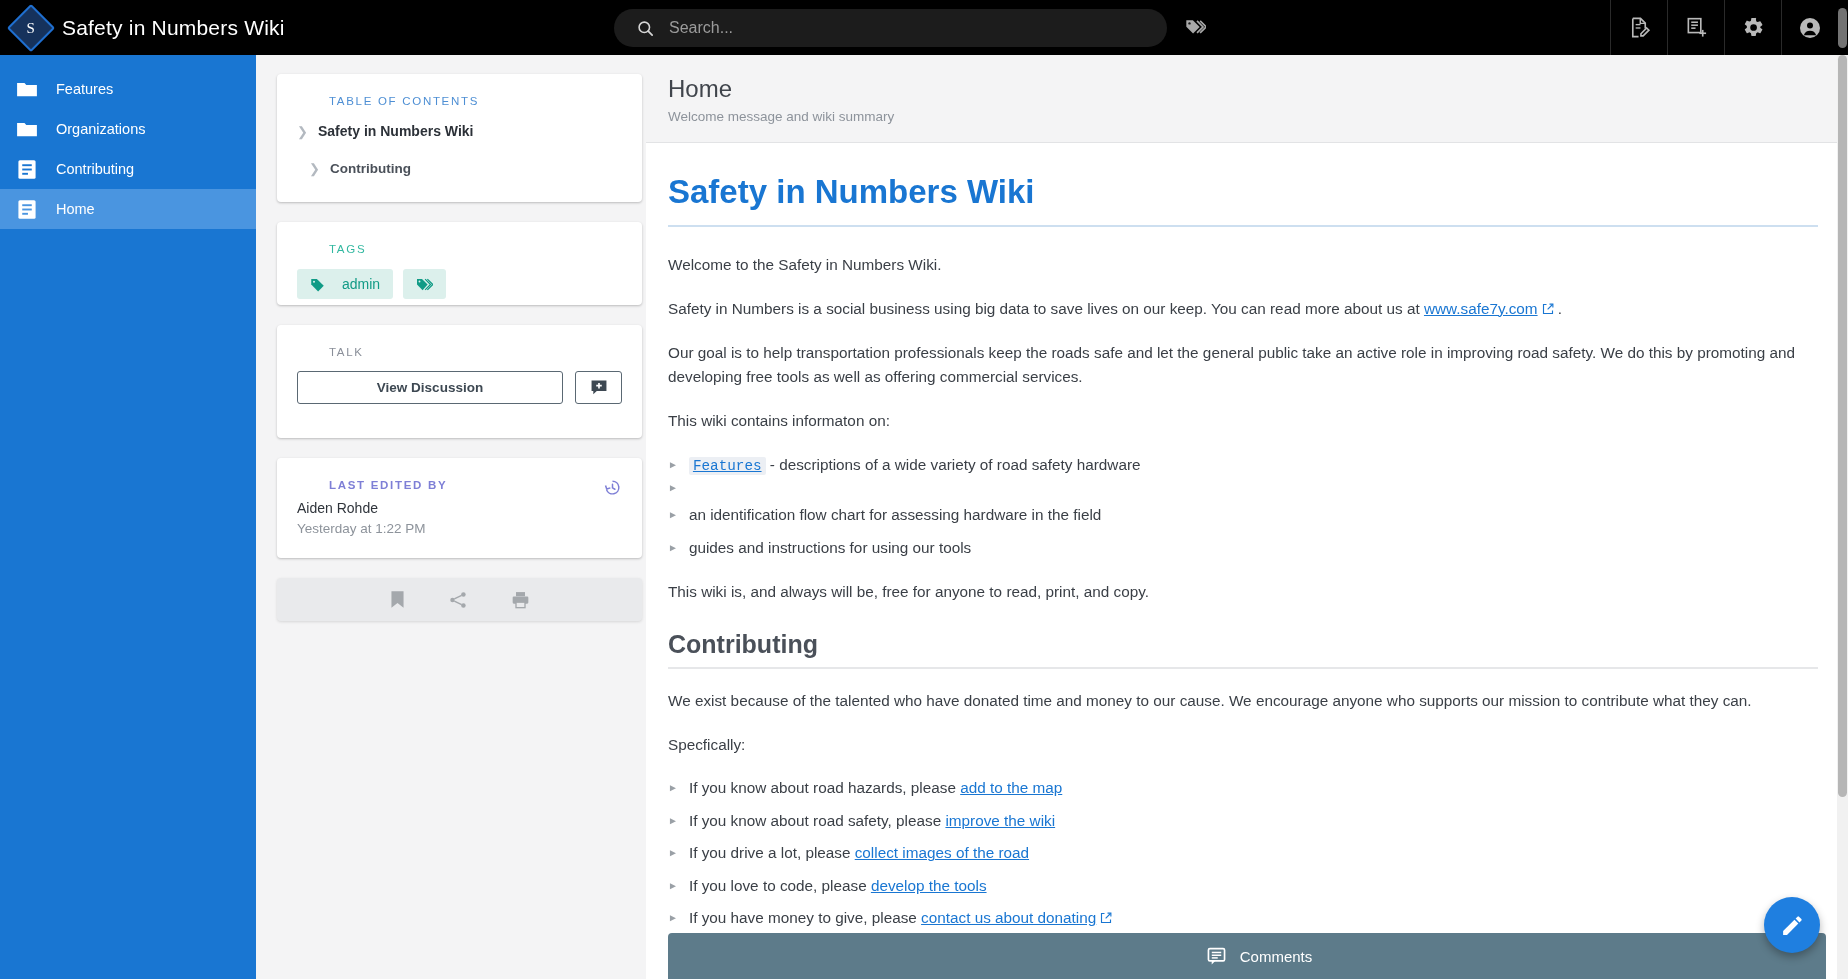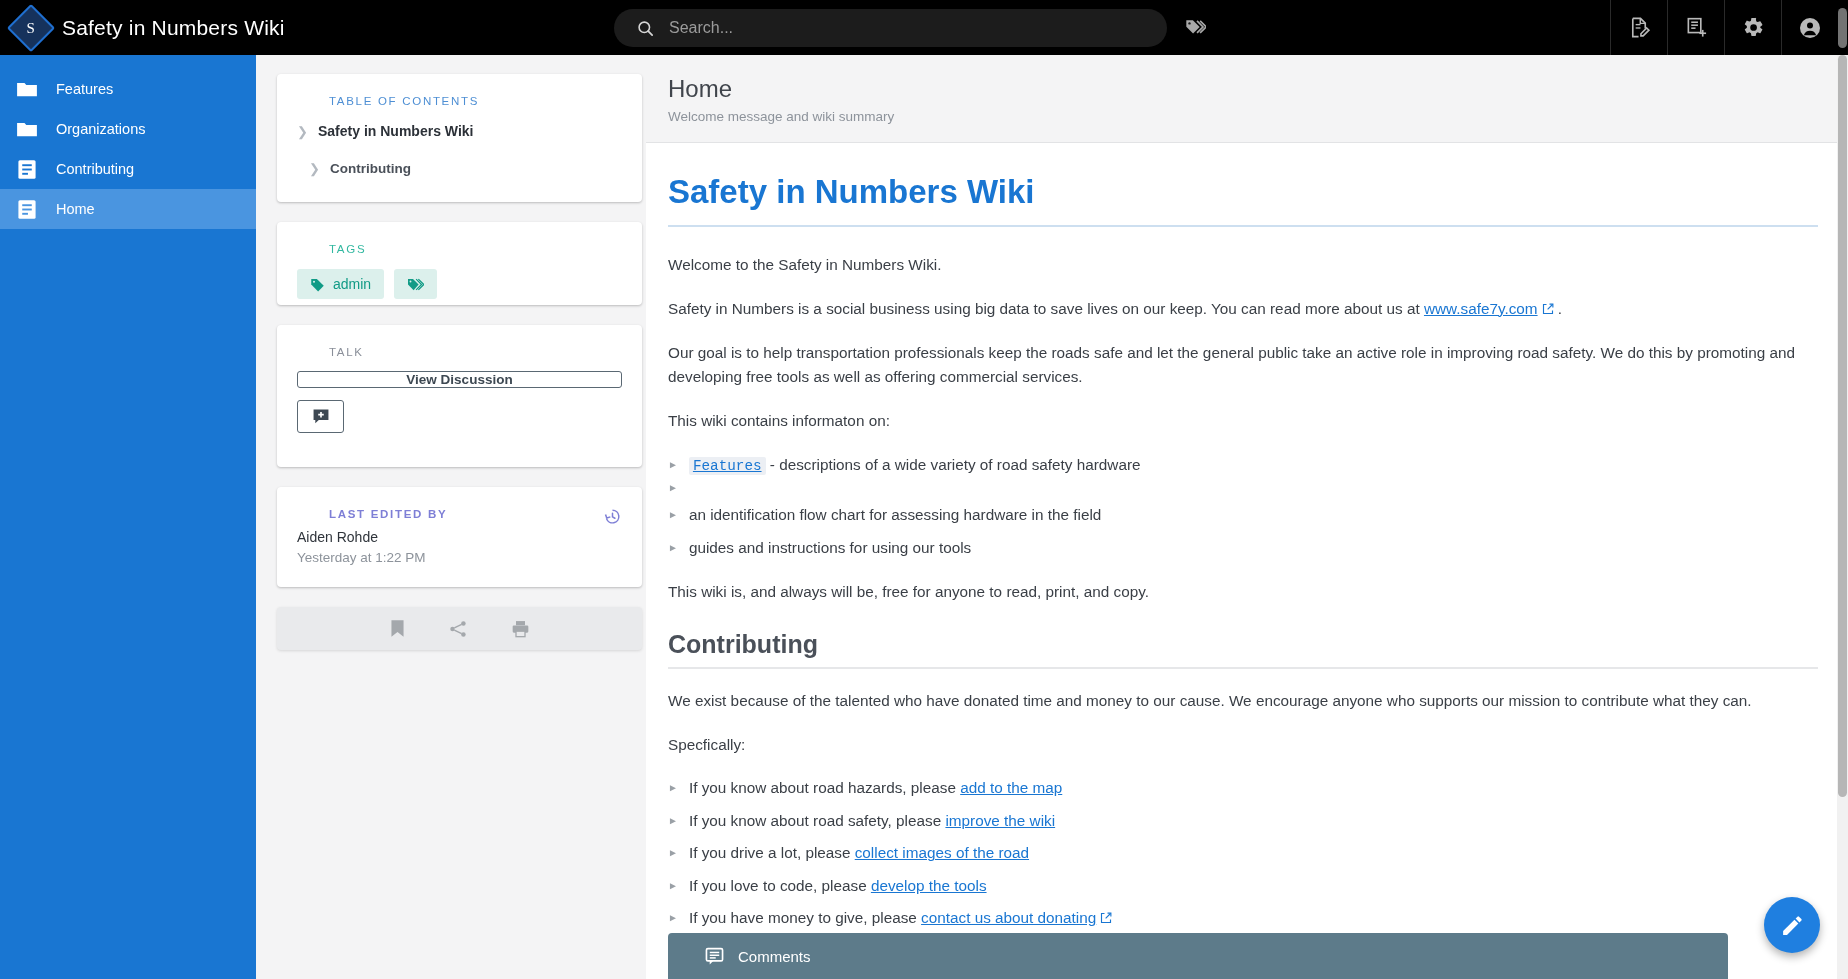--- a/index.html
+++ b/index.html
@@ -90,7 +90,7 @@
   .tag-chips { display: flex; gap: 10px; margin-top: 14px; }
   .chip {
     background: #dcf0ec; color: #119b86; border-radius: 3px;
-    height: 30px; display: flex; align-items: center; gap: 8px;
+    height: 30px; display: flex; align-items: center; gap: 17px;
     padding: 0 13px; font-size: 14px; cursor: pointer;
   }
   .chip.icon-only { padding: 0 13px; }

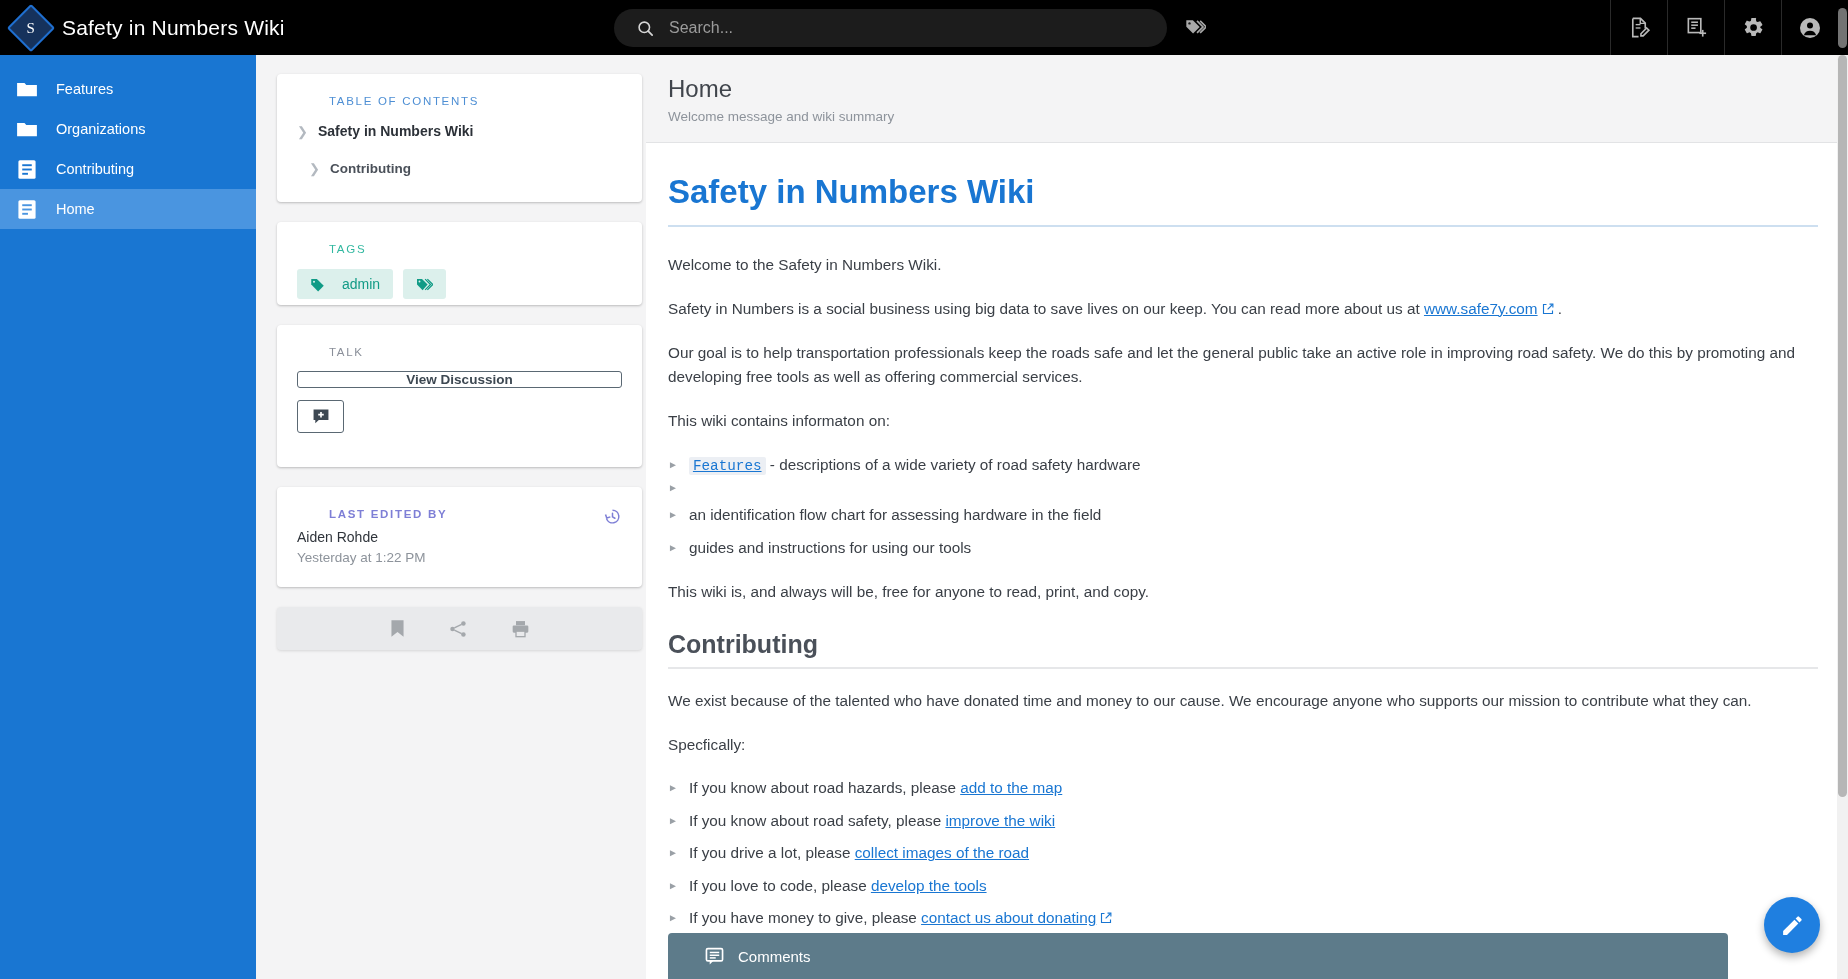--- a/index.html
+++ b/index.html
@@ -95,7 +95,7 @@
   }
   .chip.icon-only { padding: 0 13px; }
 
-  .talk-row { display: flex; gap: 12px; margin-top: 13px; flex-direction: column; }
+  .talk-row { display: flex; gap: 12px; margin-top: 13px; }
   .btn-outline {
     flex: 1; height: 33px; border: 1px solid #5a6873; border-radius: 3px;
     background: #fff; color: #3d4852; font-size: 13.5px; font-weight: 700;

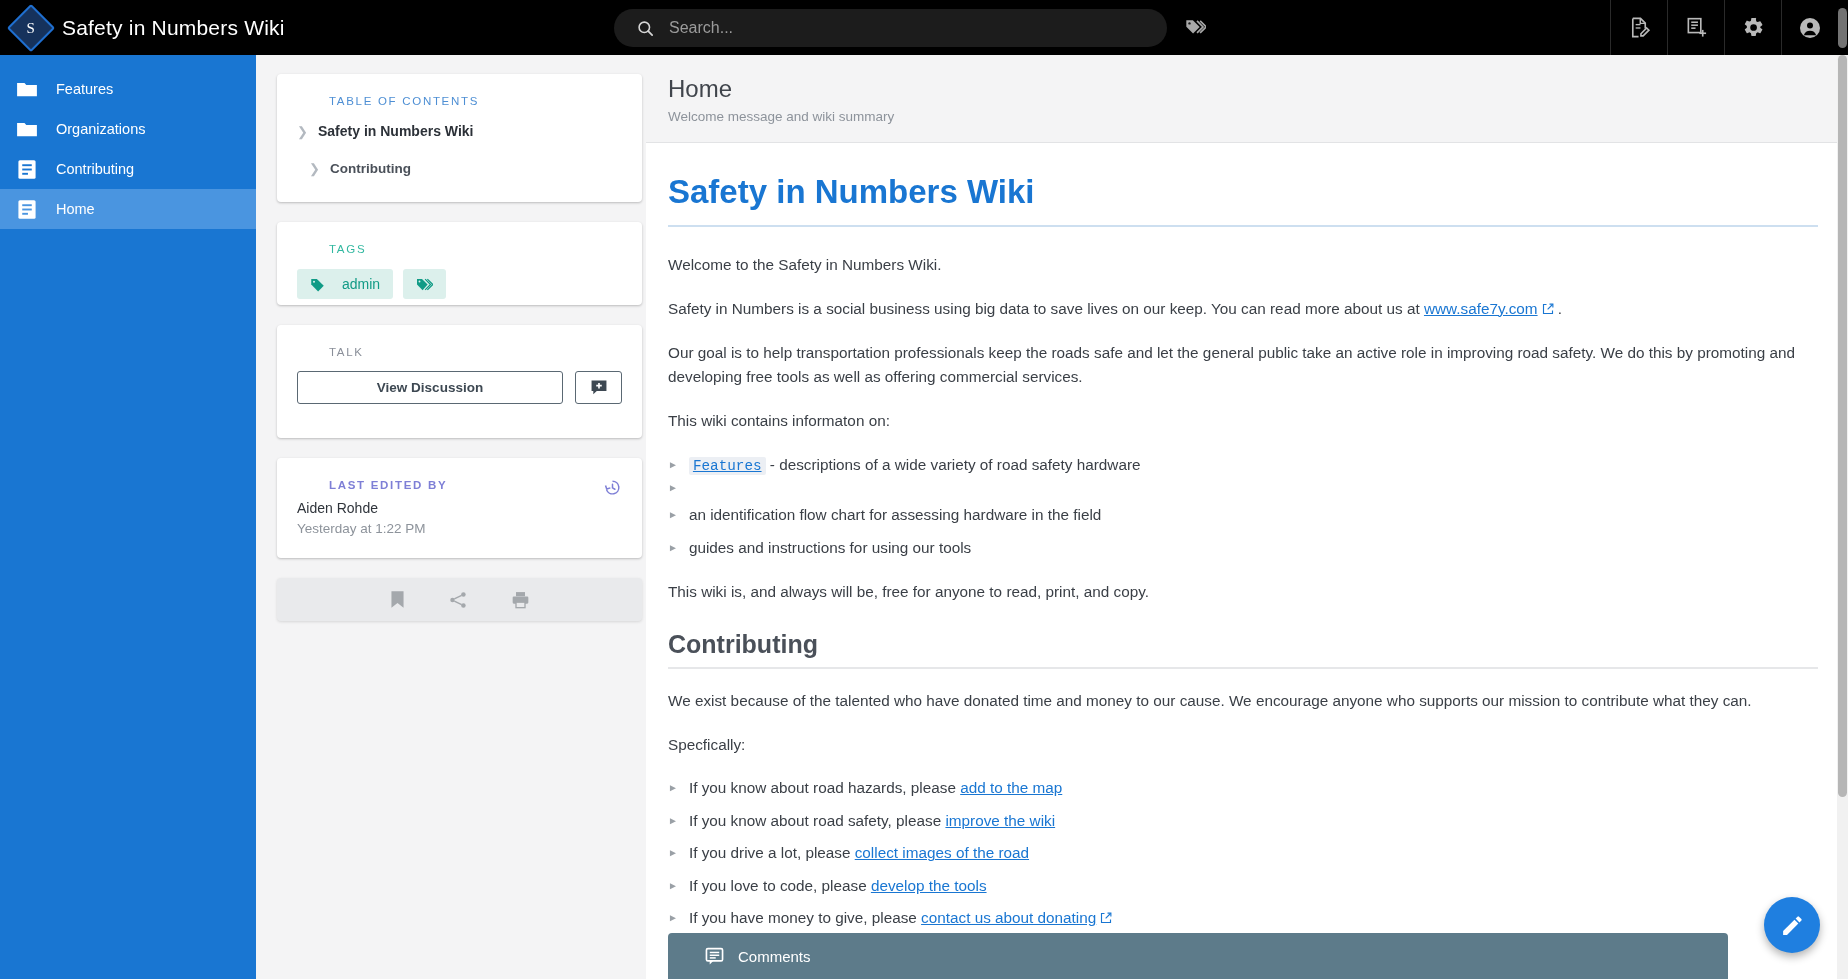--- a/index.html
+++ b/index.html
@@ -158,10 +158,10 @@
   .ext-ico { display: inline-block; vertical-align: -1px; margin-left: 4px; }
 
   .comments-bar {
-    position: absolute; left: 668px; top: 933px; width: 1060px; height: 46px;
+    position: absolute; left: 668px; top: 933px; width: 1158px; height: 46px;
     background: #5d7b8a; border-radius: 4px 4px 0 0;
-    display: flex; align-items: center; gap: 13px; padding-left: 36px;
-    color: #fff; font-size: 15px;
+    display: flex; align-items: center; gap: 13px; padding-left: 24px;
+    color: #fff; font-size: 15px; justify-content: center;
   }
 
   .fab {

